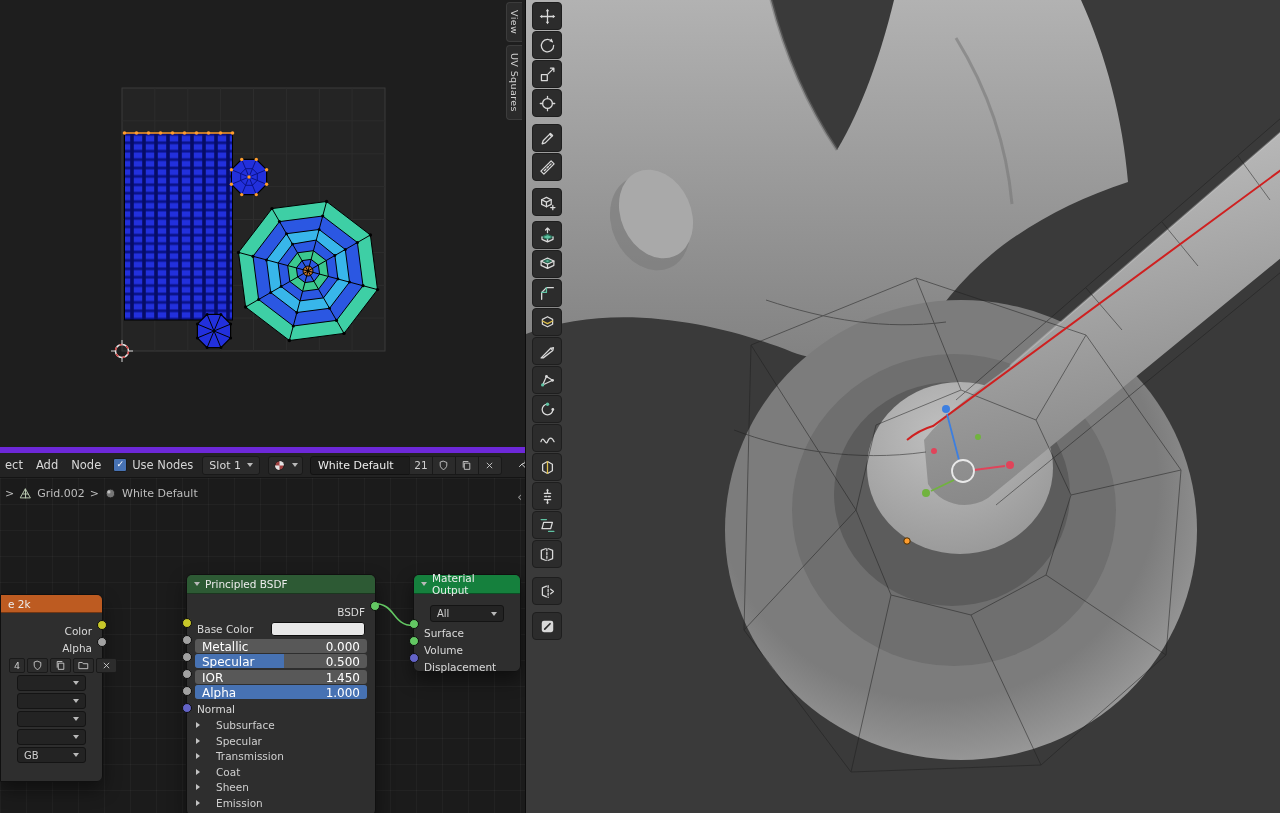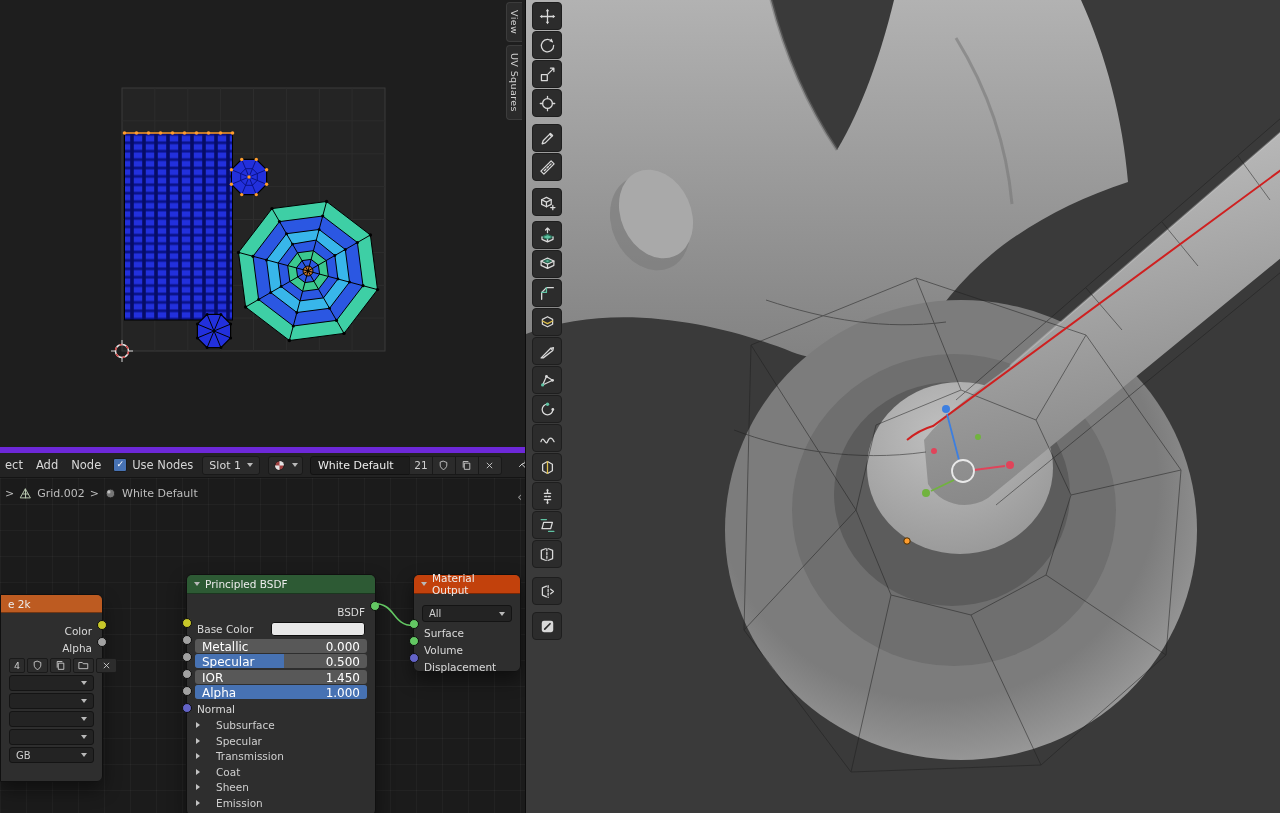--- a/index.html
+++ b/index.html
@@ -436,7 +436,7 @@
       </div>
 
       <div class="node" style="left:413px;top:96px;width:106px;height:96px;">
-        <div class="node-header" style="background:#c2410c;">
+        <div class="node-header" style="background:#15803d;">
           <span class="tri-d"></span>
           <span>Material Output</span>
         </div>

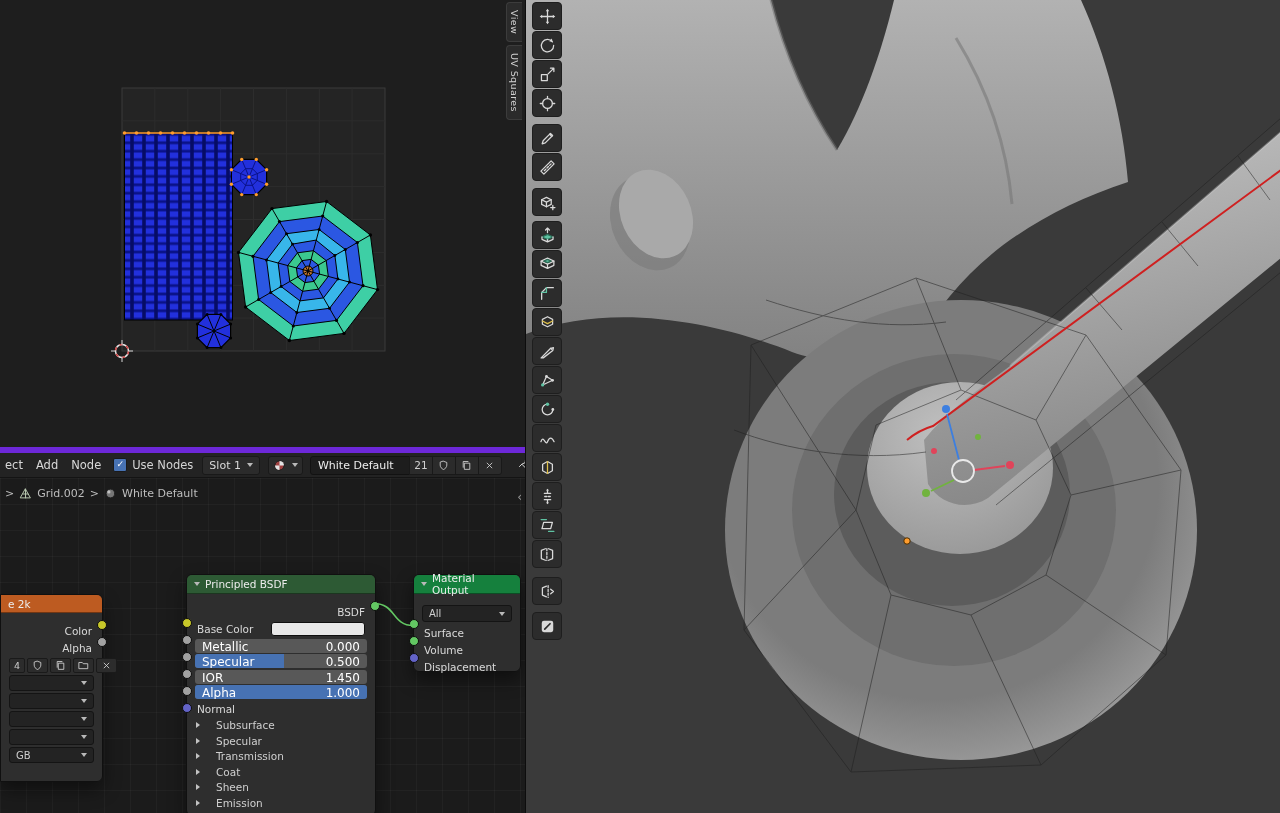--- a/index.html
+++ b/index.html
@@ -58,7 +58,7 @@
   .sock{position:absolute;width:8px;height:8px;border:1px solid #0d0d0d;border-radius:50%;z-index:3;}
   .sock.l{left:-5px;}.sock.r{right:-5px;}
   .swatch{width:92px;height:12px;background:#e8e8e8;border:1px solid #0f0f0f;border-radius:3px;margin-left:auto;}
-  .nsel{height:14px;margin:2px 8px;background:#232323;border:1px solid #141414;border-radius:3px;
+  .nsel{height:14px;margin:2px 16px;background:#232323;border:1px solid #141414;border-radius:3px;
         display:flex;align-items:center;justify-content:space-between;padding:0 6px;font-size:10px;color:#cfcfcf;}
   .xrow{display:flex;gap:2px;margin:2px 8px;}
   .xbtn{height:13px;background:#2c2c2c;border:1px solid #1a1a1a;border-radius:2px;display:flex;

